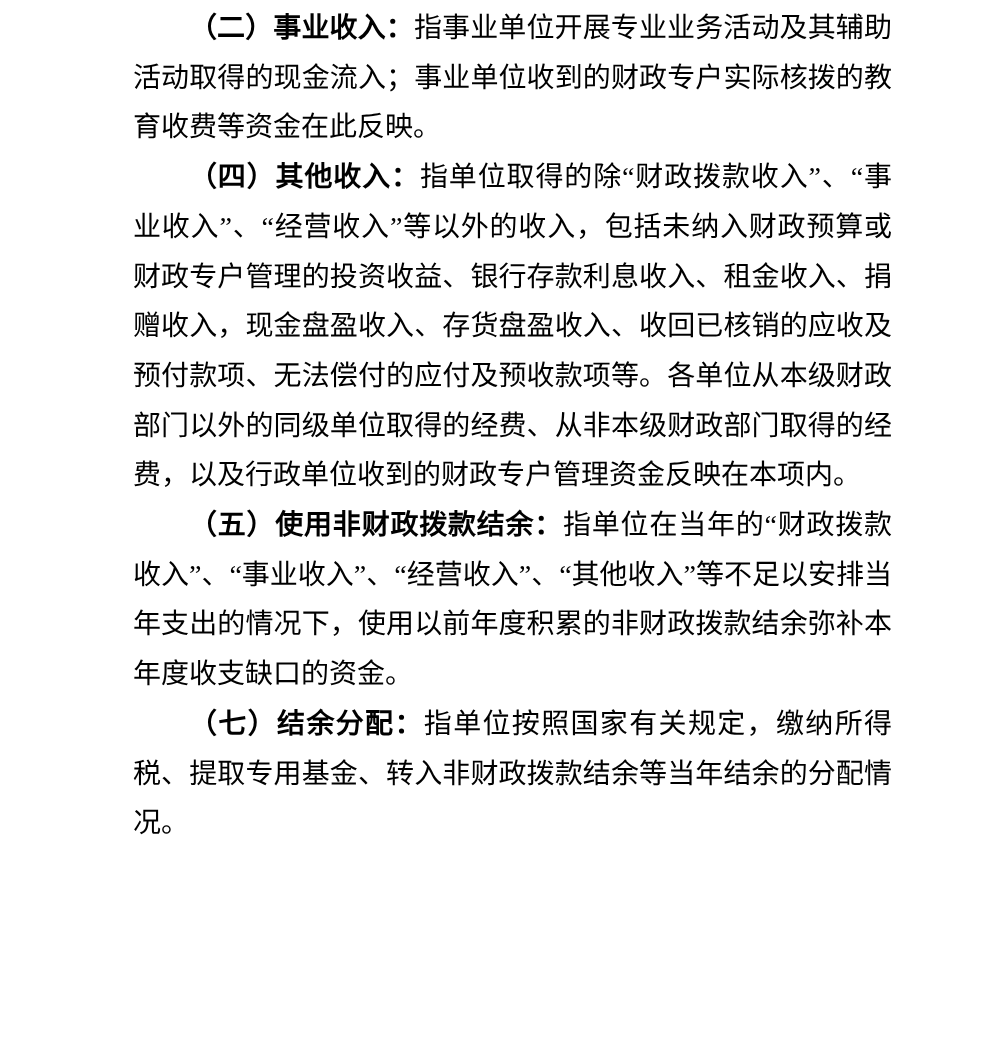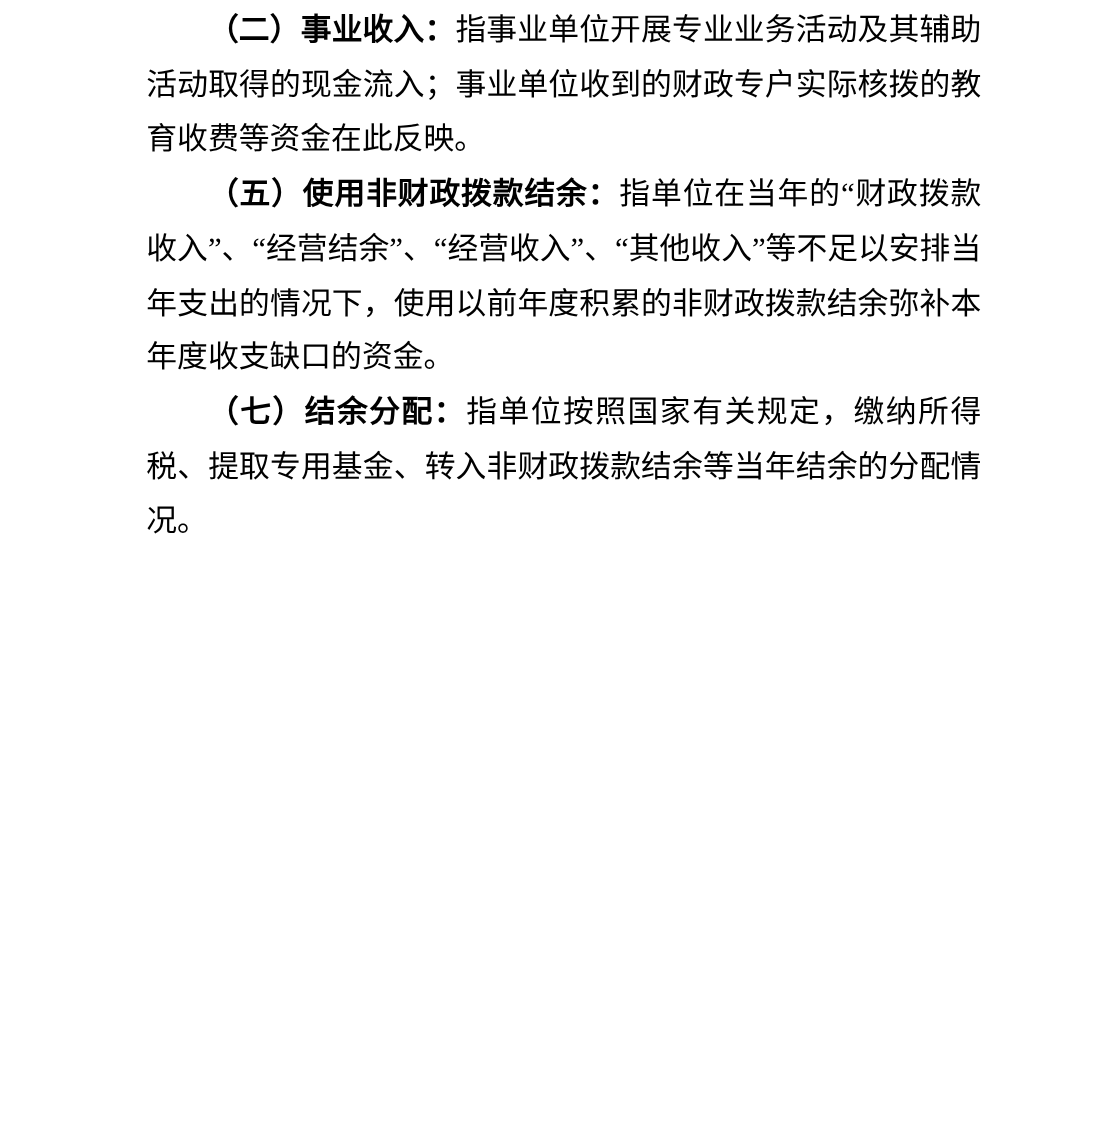--- a/index.html
+++ b/index.html
@@ -43,6 +43,7 @@
   <p class="para"><span class="lead">（二）事业收入：</span><span>指事业单位开展专业业务活动及其辅助活动取得的现金流入；事业单位收到的财政专户实际核拨的教育收费等资金在此反映。</span></p>
 
 
+  <p class="para"><span class="lead">（四）其他收入：</span><span>指单位取得的除“财政拨款收入”、“事业收入”、“经营收入”等以外的收入，包括未纳入财政预算或财政专户管理的投资收益、银行存款利息收入、租金收入、捐赠收入，现金盘盈收入、存货盘盈收入、收回已核销的应收及预付款项、无法偿付的应付及预收款项等。各单位从本级财政部门以外的同级单位取得的经费、从非本级财政部门取得的经费，以及行政单位收到的财政专户管理资金反映在本项内。</span></p>
 
   <p class="para"><span class="lead">（五）使用非财政拨款结余：</span><span>指单位在当年的“财政拨款收入”、“经营结余”、“经营收入”、“其他收入”等不足以安排当年支出的情况下，使用以前年度积累的非财政拨款结余弥补本年度收支缺口的资金。</span></p>
 

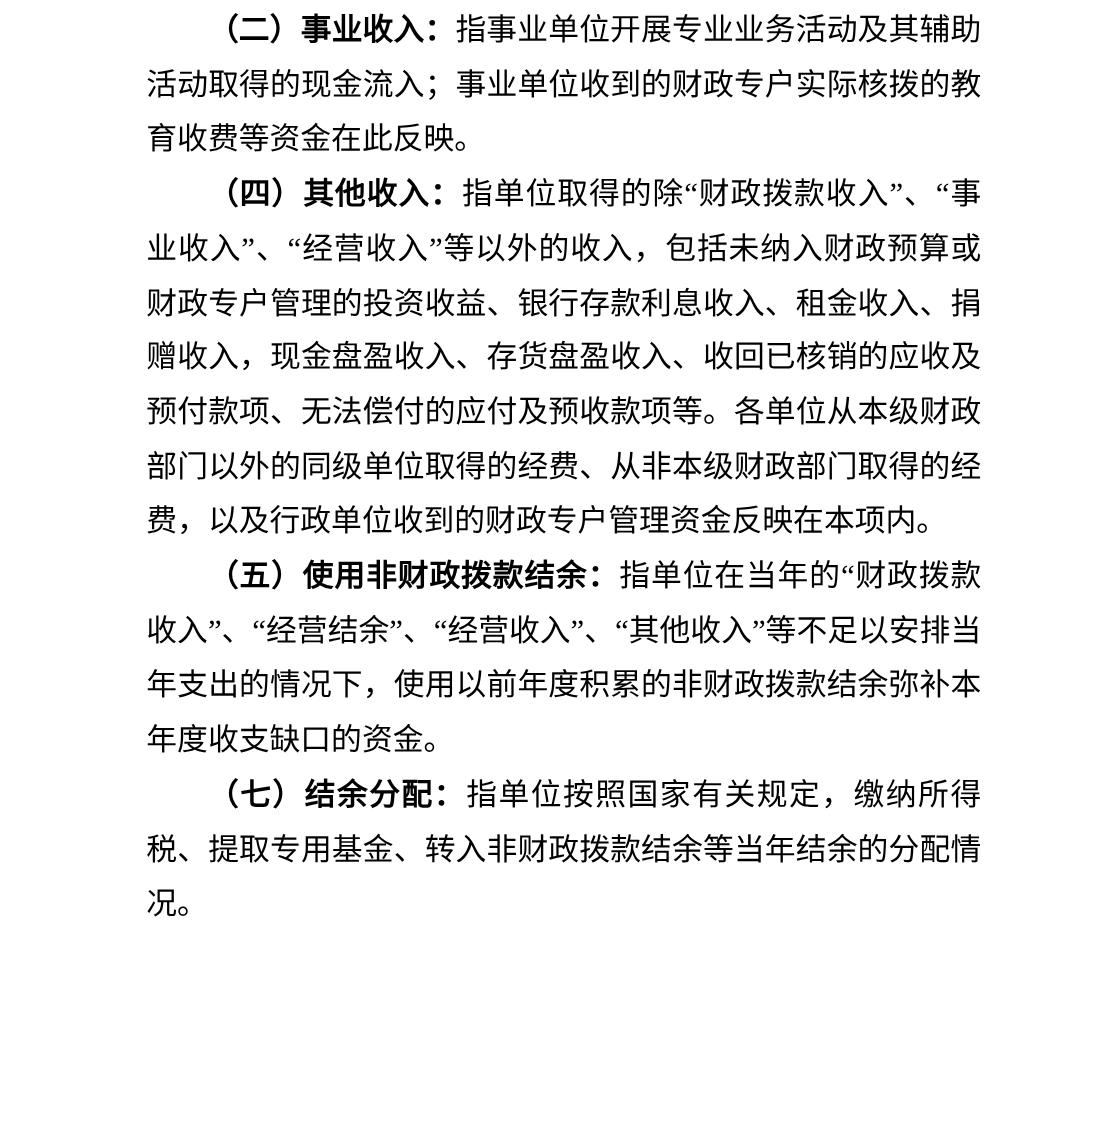--- a/index.html
+++ b/index.html
@@ -45,7 +45,7 @@
 
   <p class="para"><span class="lead">（四）其他收入：</span><span>指单位取得的除“财政拨款收入”、“事业收入”、“经营收入”等以外的收入，包括未纳入财政预算或财政专户管理的投资收益、银行存款利息收入、租金收入、捐赠收入，现金盘盈收入、存货盘盈收入、收回已核销的应收及预付款项、无法偿付的应付及预收款项等。各单位从本级财政部门以外的同级单位取得的经费、从非本级财政部门取得的经费，以及行政单位收到的财政专户管理资金反映在本项内。</span></p>
 
-  <p class="para"><span class="lead">（五）使用非财政拨款结余：</span><span>指单位在当年的“财政拨款收入”、“经营结余”、“经营收入”、“其他收入”等不足以安排当年支出的情况下，使用以前年度积累的非财政拨款结余弥补本年度收支缺口的资金。</span></p>
+  <p class="para"><span class="lead">（五）使用非财政拨款结余：</span><span>指单位在当年的“财政拨款收入”、“事业收入”、“经营收入”、“其他收入”等不足以安排当年支出的情况下，使用以前年度积累的非财政拨款结余弥补本年度收支缺口的资金。</span></p>
 
 
   <p class="para"><span class="lead">（七）结余分配：</span><span>指单位按照国家有关规定，缴纳所得税、提取专用基金、转入非财政拨款结余等当年结余的分配情况。</span></p>

